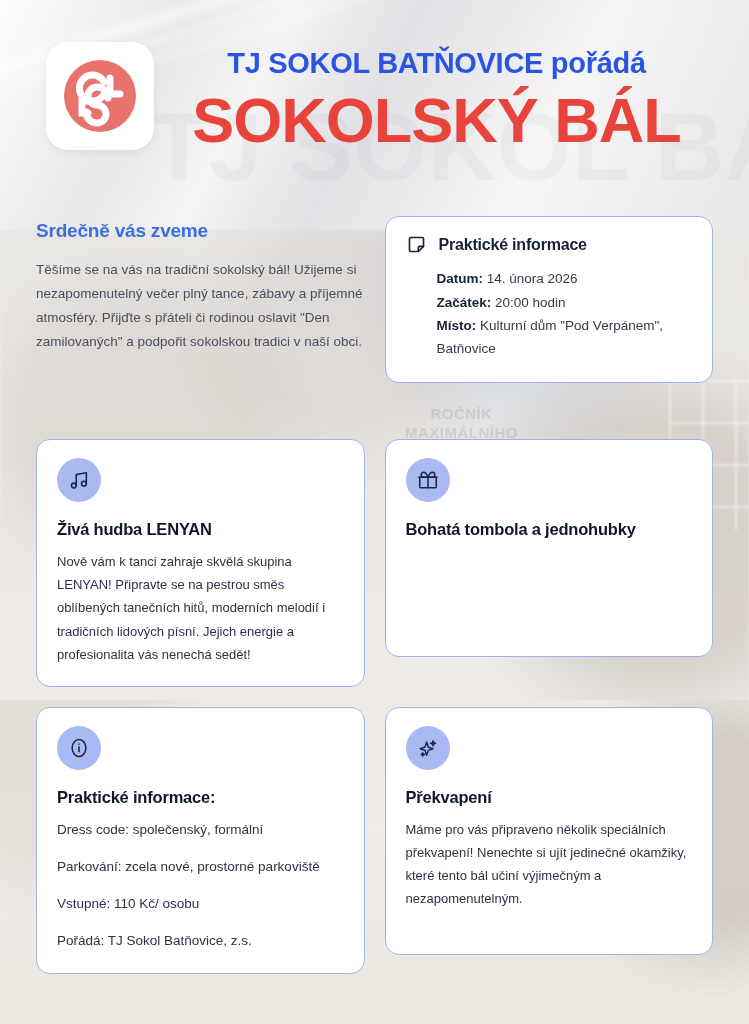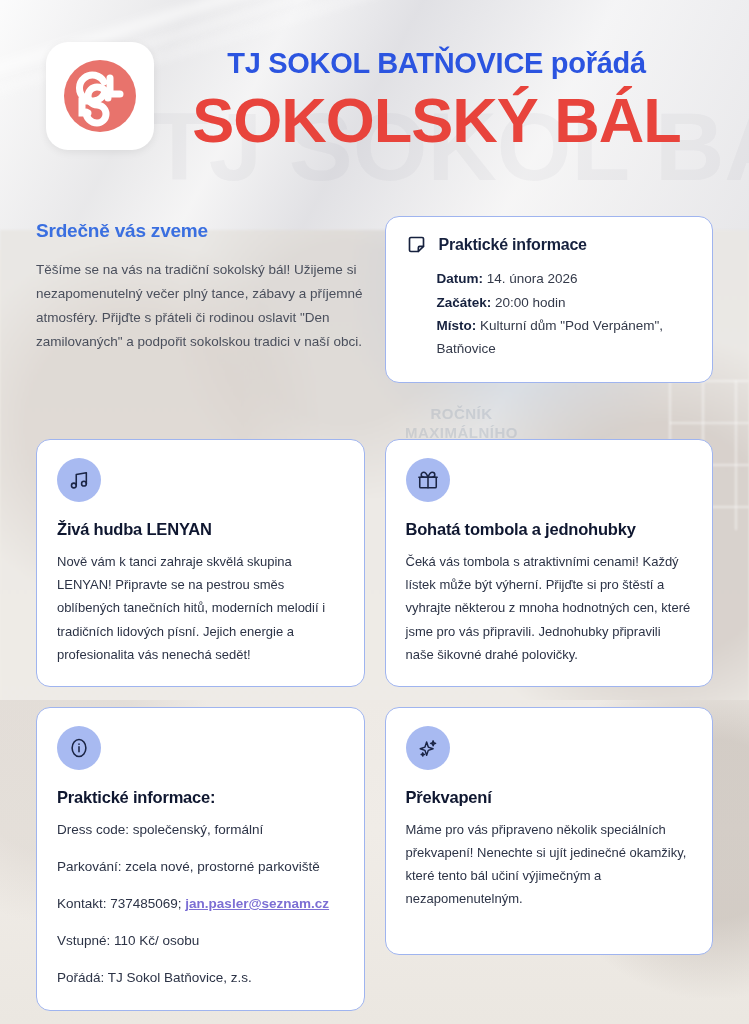--- a/index.html
+++ b/index.html
@@ -373,7 +373,6 @@
             </svg>
           </div>
           <div class="feat-title">Bohatá tombola a jednohubky</div>
-          <div class="feat-body">Čeká vás tombola s atraktivními cenami! Každý lístek může být výherní. Přijďte si pro štěstí a vyhrajte některou z mnoha hodnotných cen, které jsme pro vás připravili. Jednohubky připravili naše šikovné drahé polovičky.</div>
         </div>
       </div>
     </div>

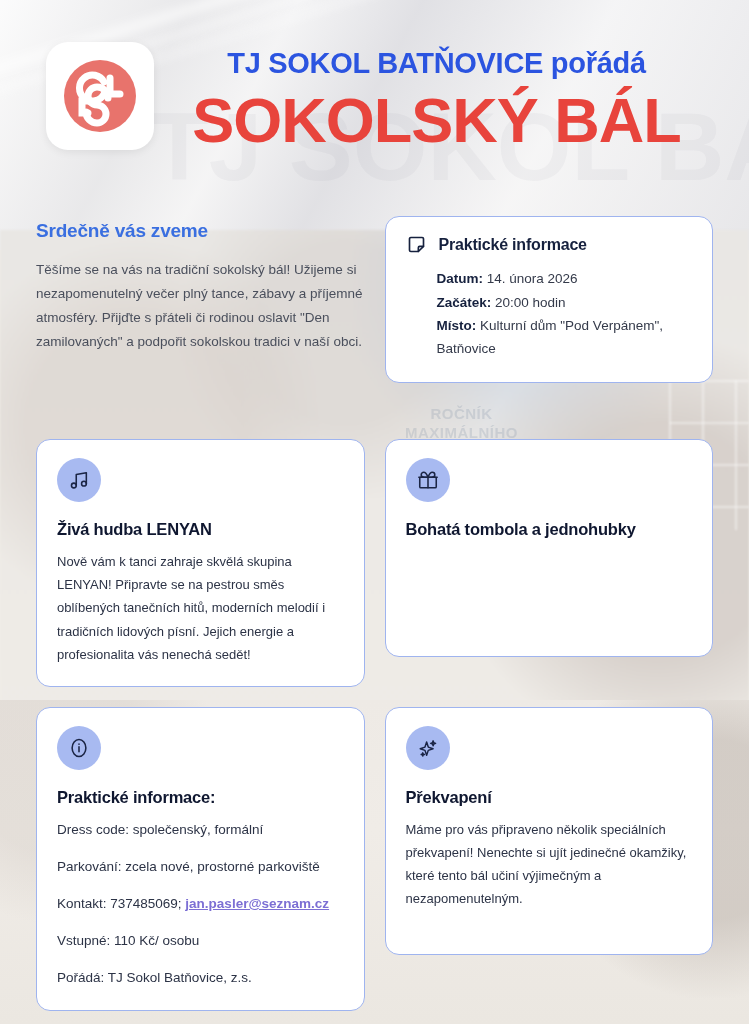--- a/index.html
+++ b/index.html
@@ -392,7 +392,6 @@
           <div class="feat-lines">
             <div class="line">Dress code: společenský, formální</div>
             <div class="line">Parkování: zcela nové, prostorné parkoviště</div>
-            <div class="line"><span>Kontakt: 737485069; </span><a class="mail-link" href="#">jan.pasler@seznam.cz</a></div>
             <div class="line">Vstupné: 110 Kč/ osobu</div>
             <div class="line">Pořádá: TJ Sokol Batňovice, z.s.</div>
           </div>

